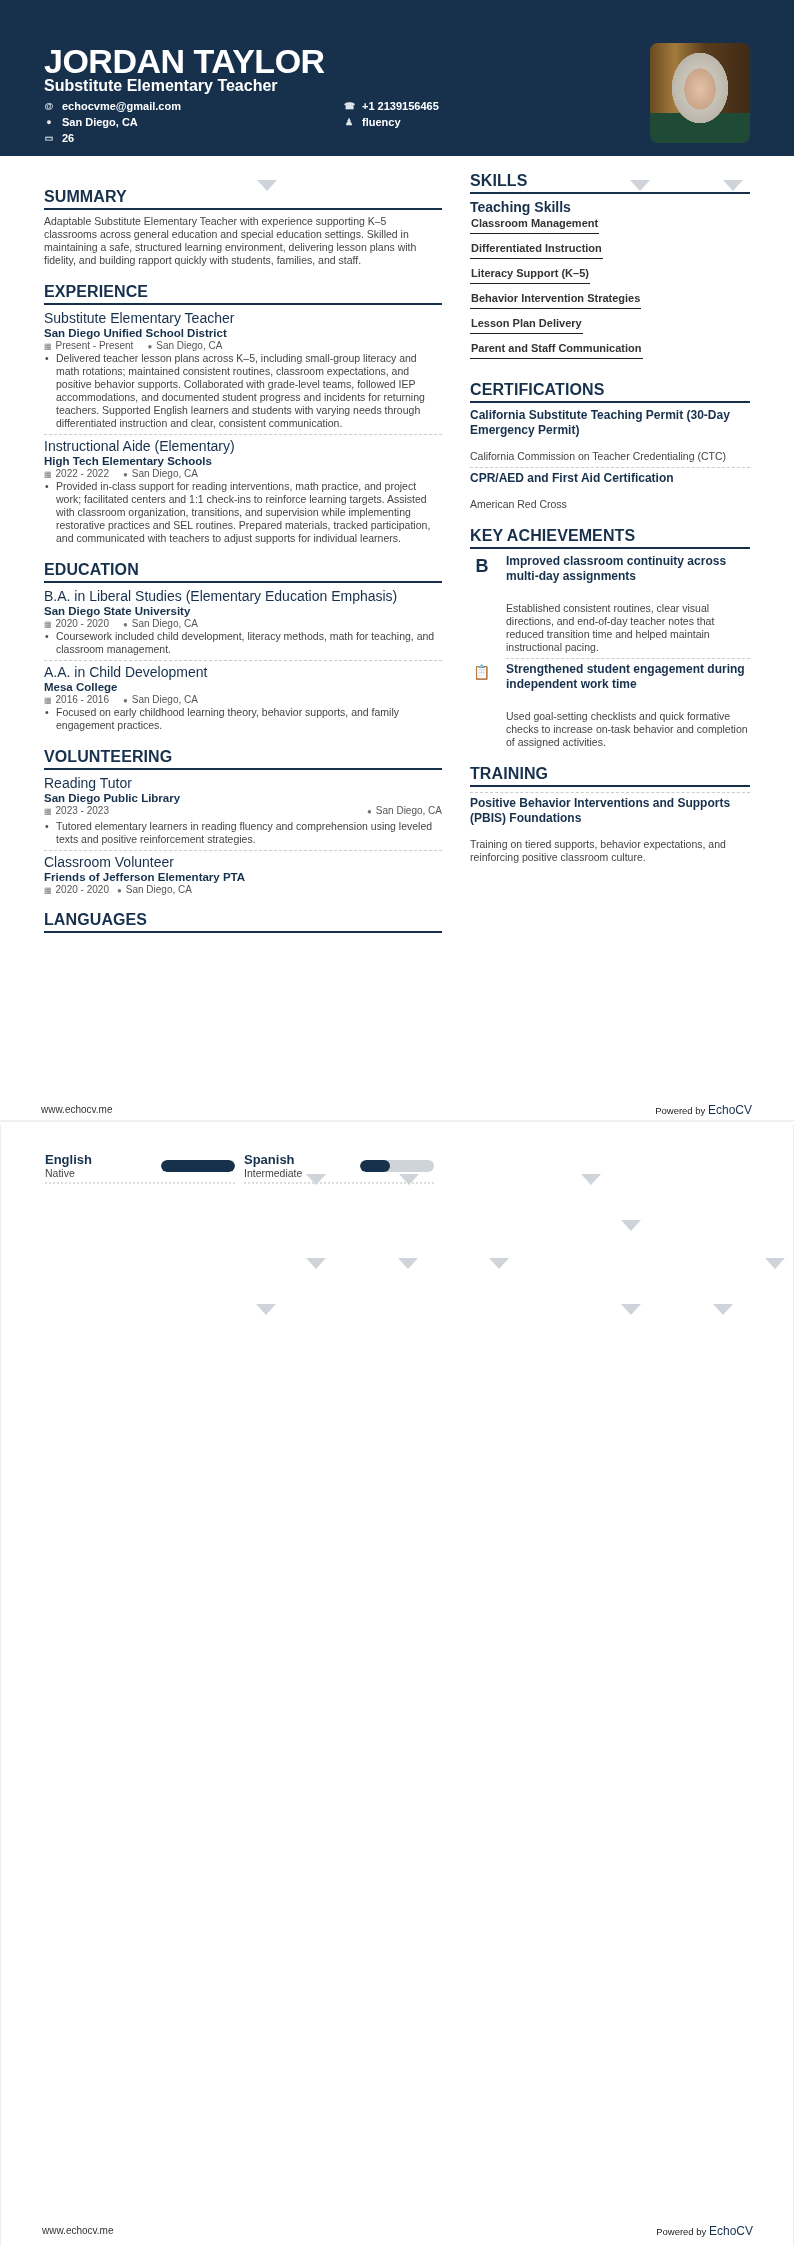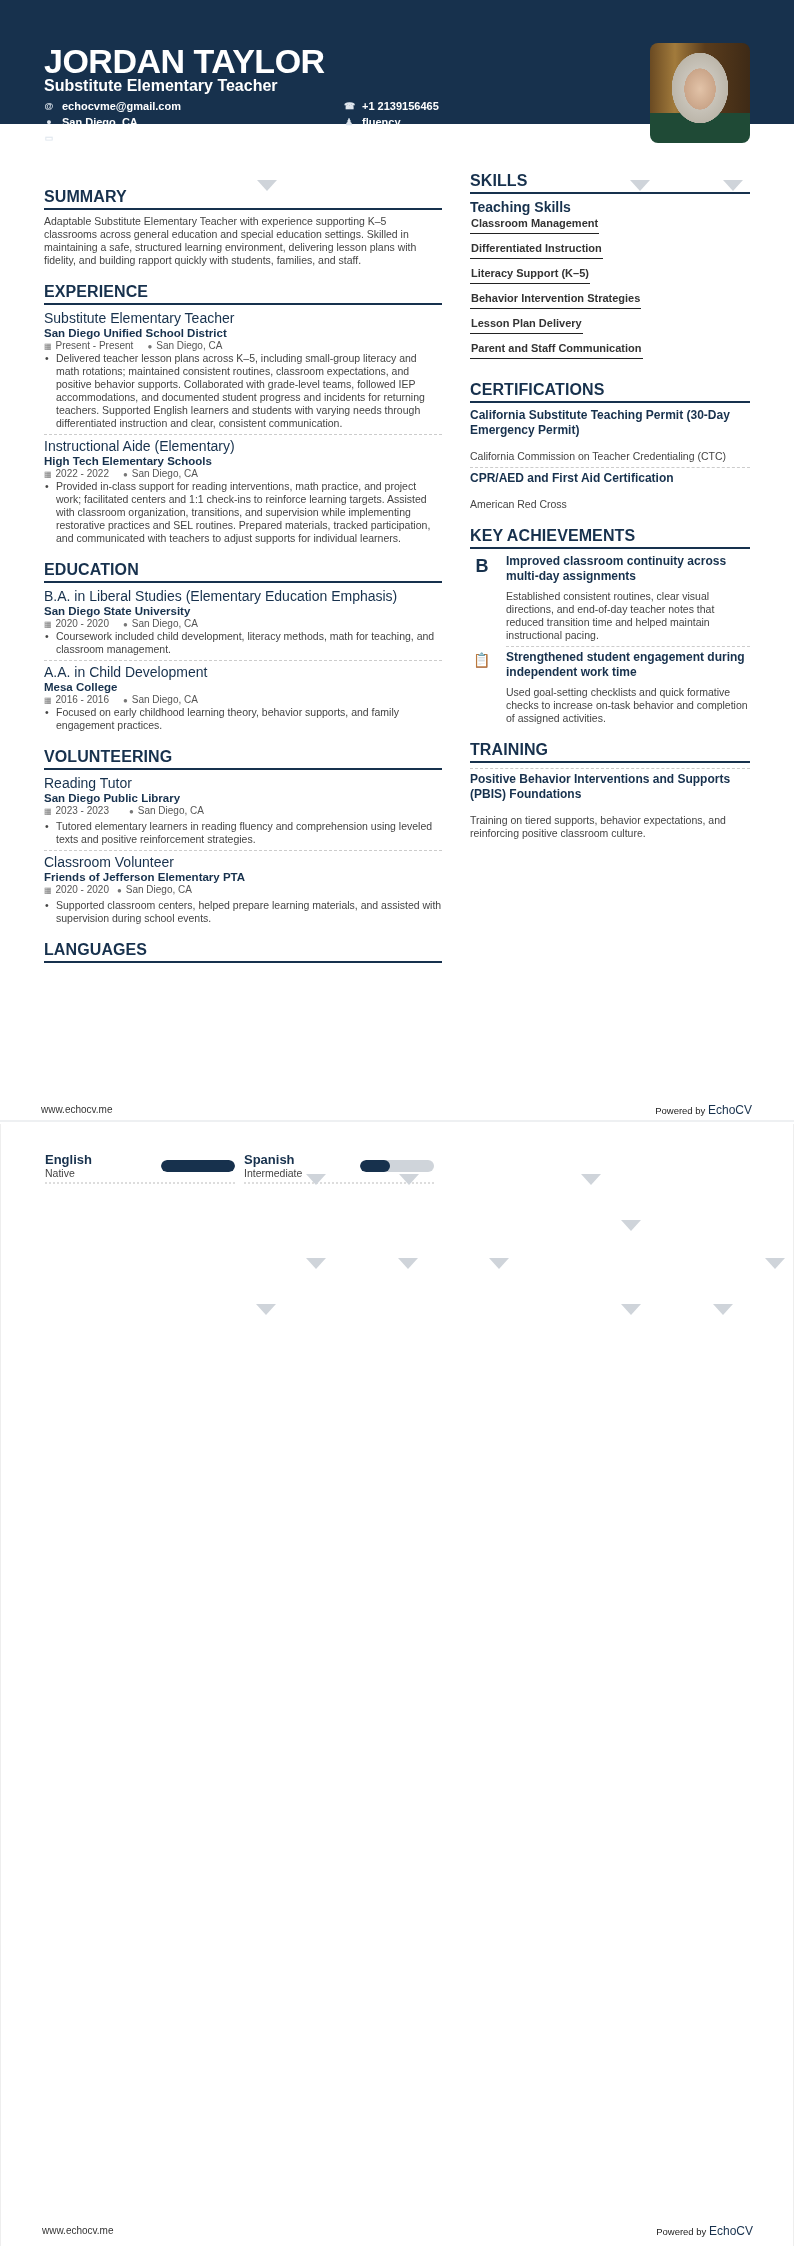--- a/index.html
+++ b/index.html
@@ -8,7 +8,7 @@
   .page1 { top: 0; height: 1122px; border-bottom: 2px solid #eef0f2; }
   .page2 { top: 1124px; height: 1122px; border-left: 1px solid #eee; border-right: 1px solid #eee; }
 
-  .header { position: absolute; left: 0; top: 0; width: 794px; height: 124px; background: #17314d; color: #fff; }
+  .header { position: absolute; left: 0; top: 0; width: 794px; height: 156px; background: #17314d; color: #fff; }
   .name { position: absolute; left: 44px; top: 42px; font-size: 34px; font-weight: bold; letter-spacing: -0.5px; color: #fff; }
   .title { position: absolute; left: 44px; top: 77px; font-size: 16px; font-weight: bold; color: #fff; }
   .contact { position: absolute; font-size: 11px; font-weight: bold; color: #fff; display: flex; align-items: center; gap: 8px; }

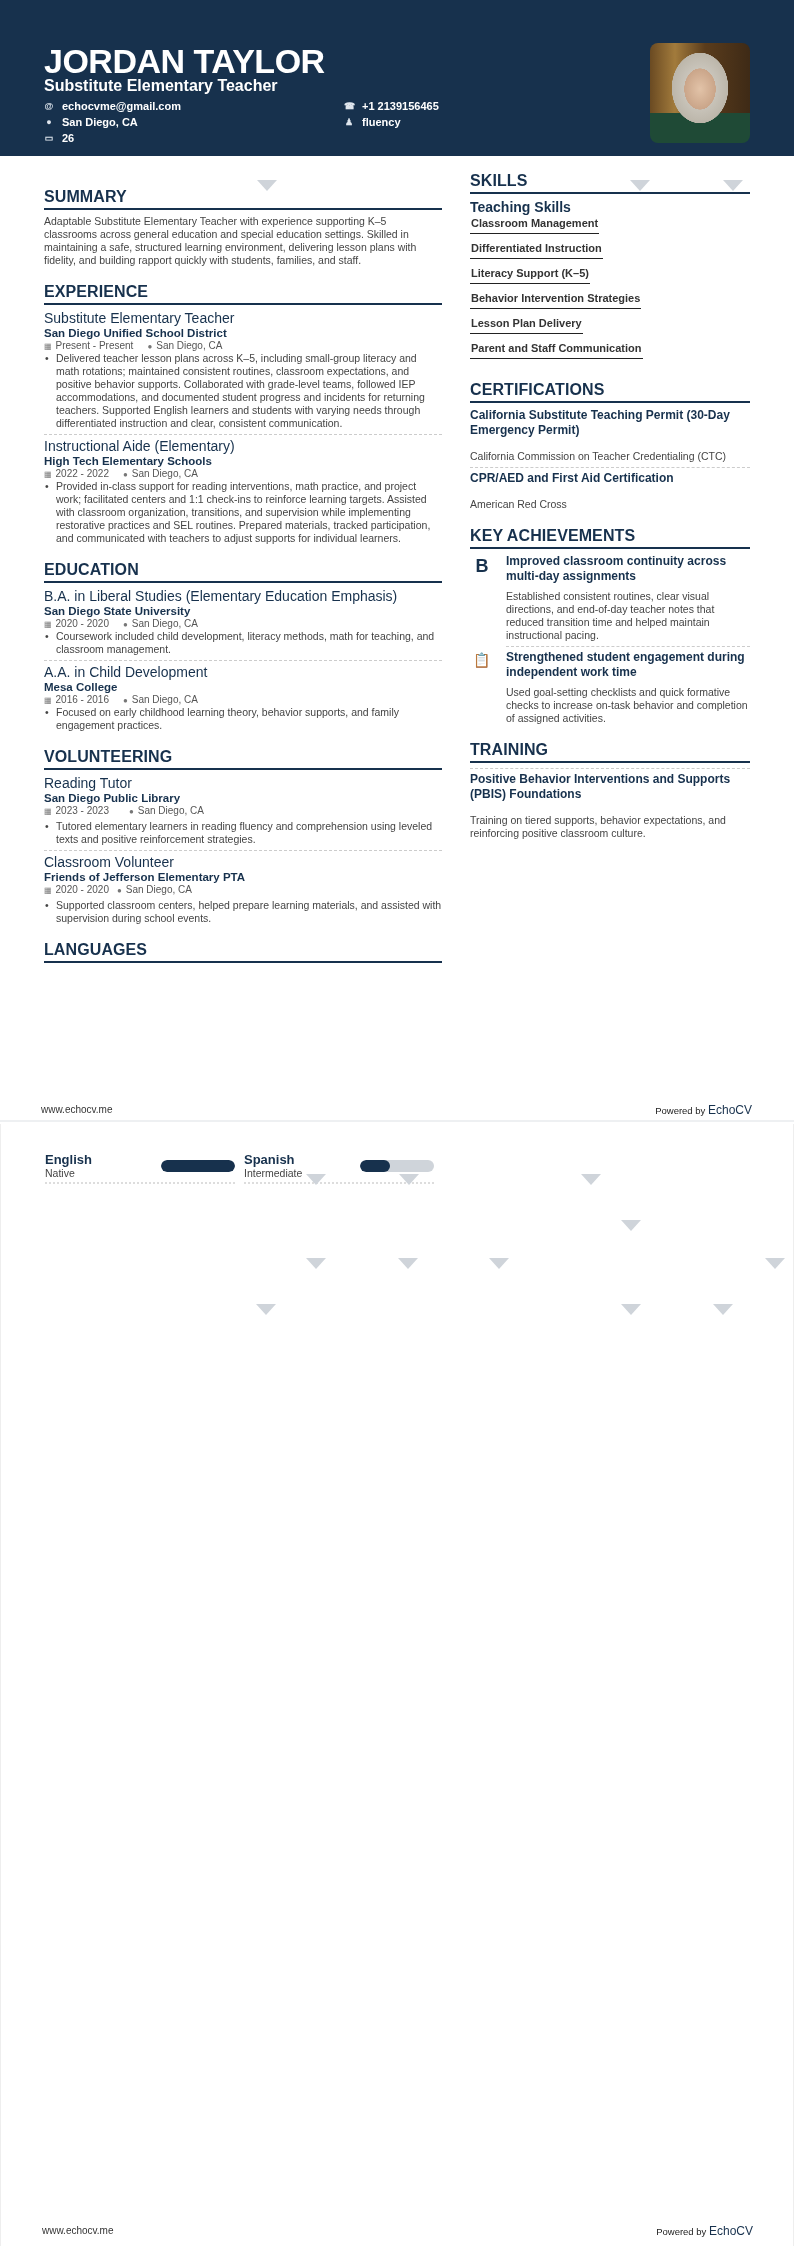--- a/index.html
+++ b/index.html
@@ -43,7 +43,7 @@
   .ach-ic { width: 24px; text-align: center; color: #17314d; font-size: 18px; font-weight: bold; padding-top: 2px; }
   .ach-body { flex: 1; }
   .ach-title { font-size: 12px; font-weight: bold; color: #17314d; line-height: 15px; }
-  .ach-desc { font-size: 10.5px; color: #444; line-height: 13px; margin-top: 6px; }
+  .ach-desc { font-size: 10.5px; color: #444; line-height: 13px; margin-top: 18px; }
 
   .footer { position: absolute; left: 0; width: 794px; height: 20px; font-size: 10px; }
   .footer .url { position: absolute; left: 41px; top: 3px; color: #333; }

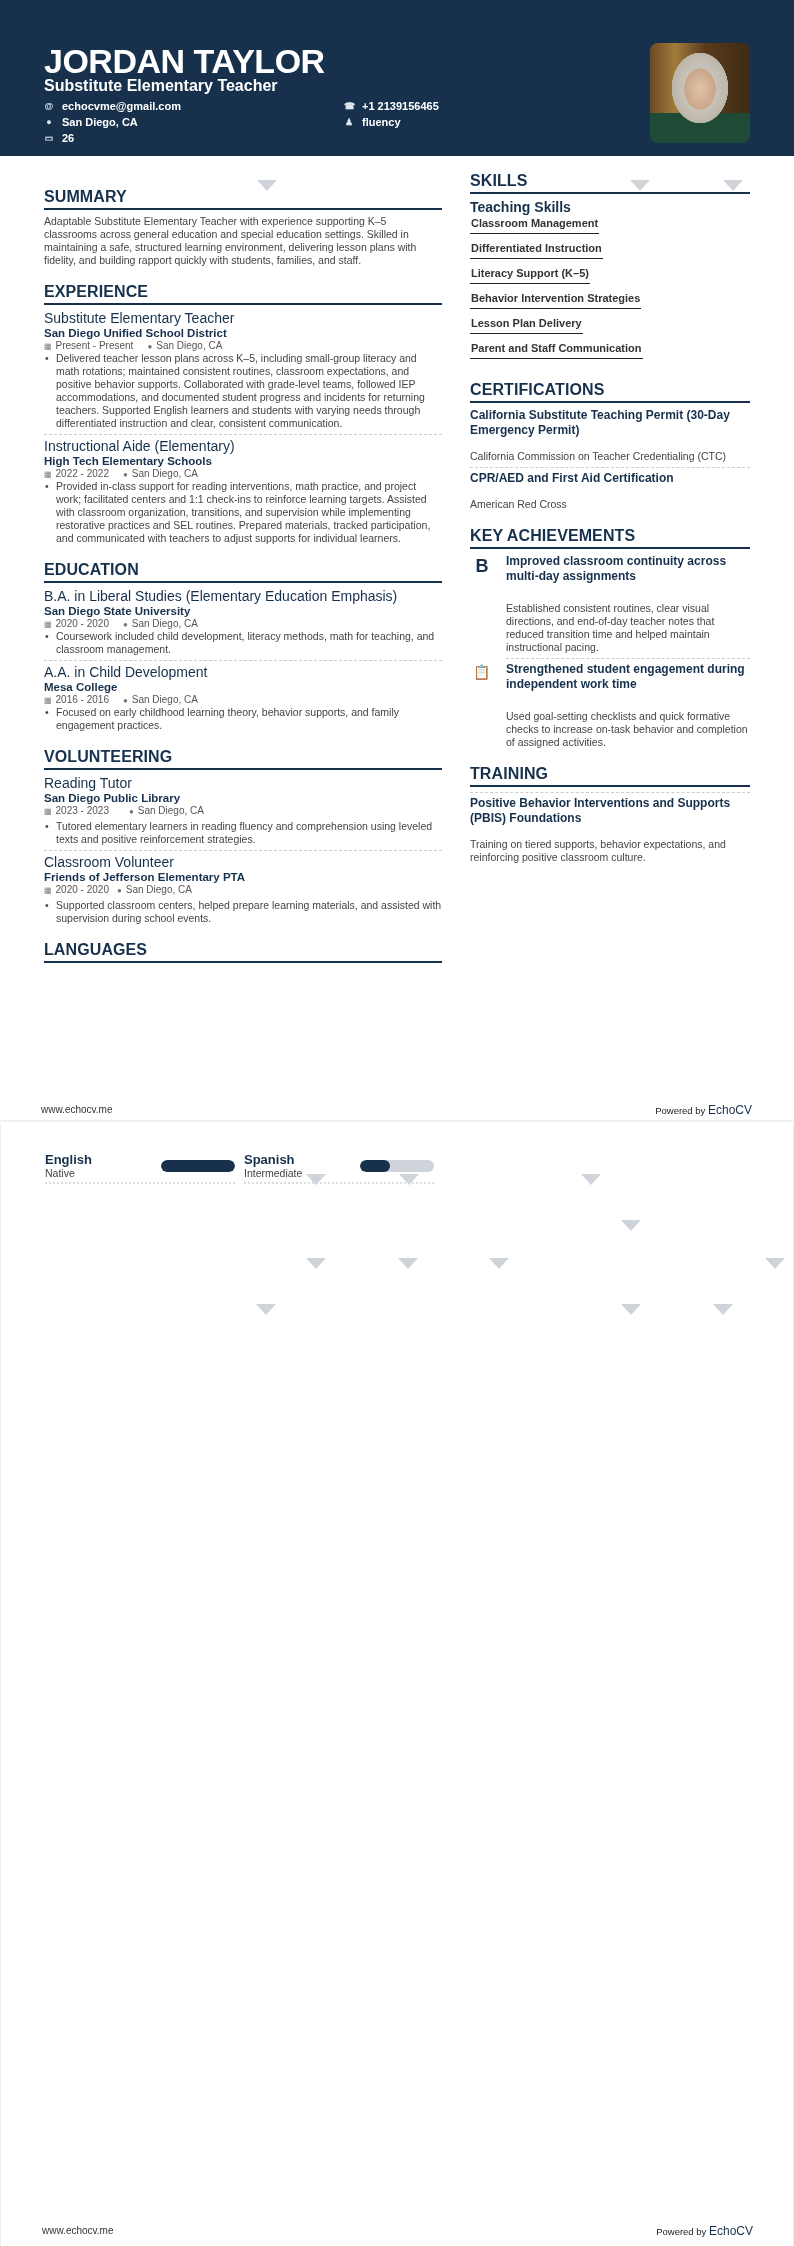--- a/index.html
+++ b/index.html
@@ -152,7 +152,7 @@
       <div>
         <div class="entry-title">Reading Tutor</div>
         <div class="entry-org">San Diego Public Library</div>
-        <div class="meta" style="gap:20px;margin-bottom:4px;">
+        <div class="meta" style="gap:0;margin-bottom:4px;justify-content:space-between;">
           <span><span class="mi">▦</span><span>2023 - 2023</span></span>
           <span><span class="mi">●</span><span>San Diego, CA</span></span>
         </div>

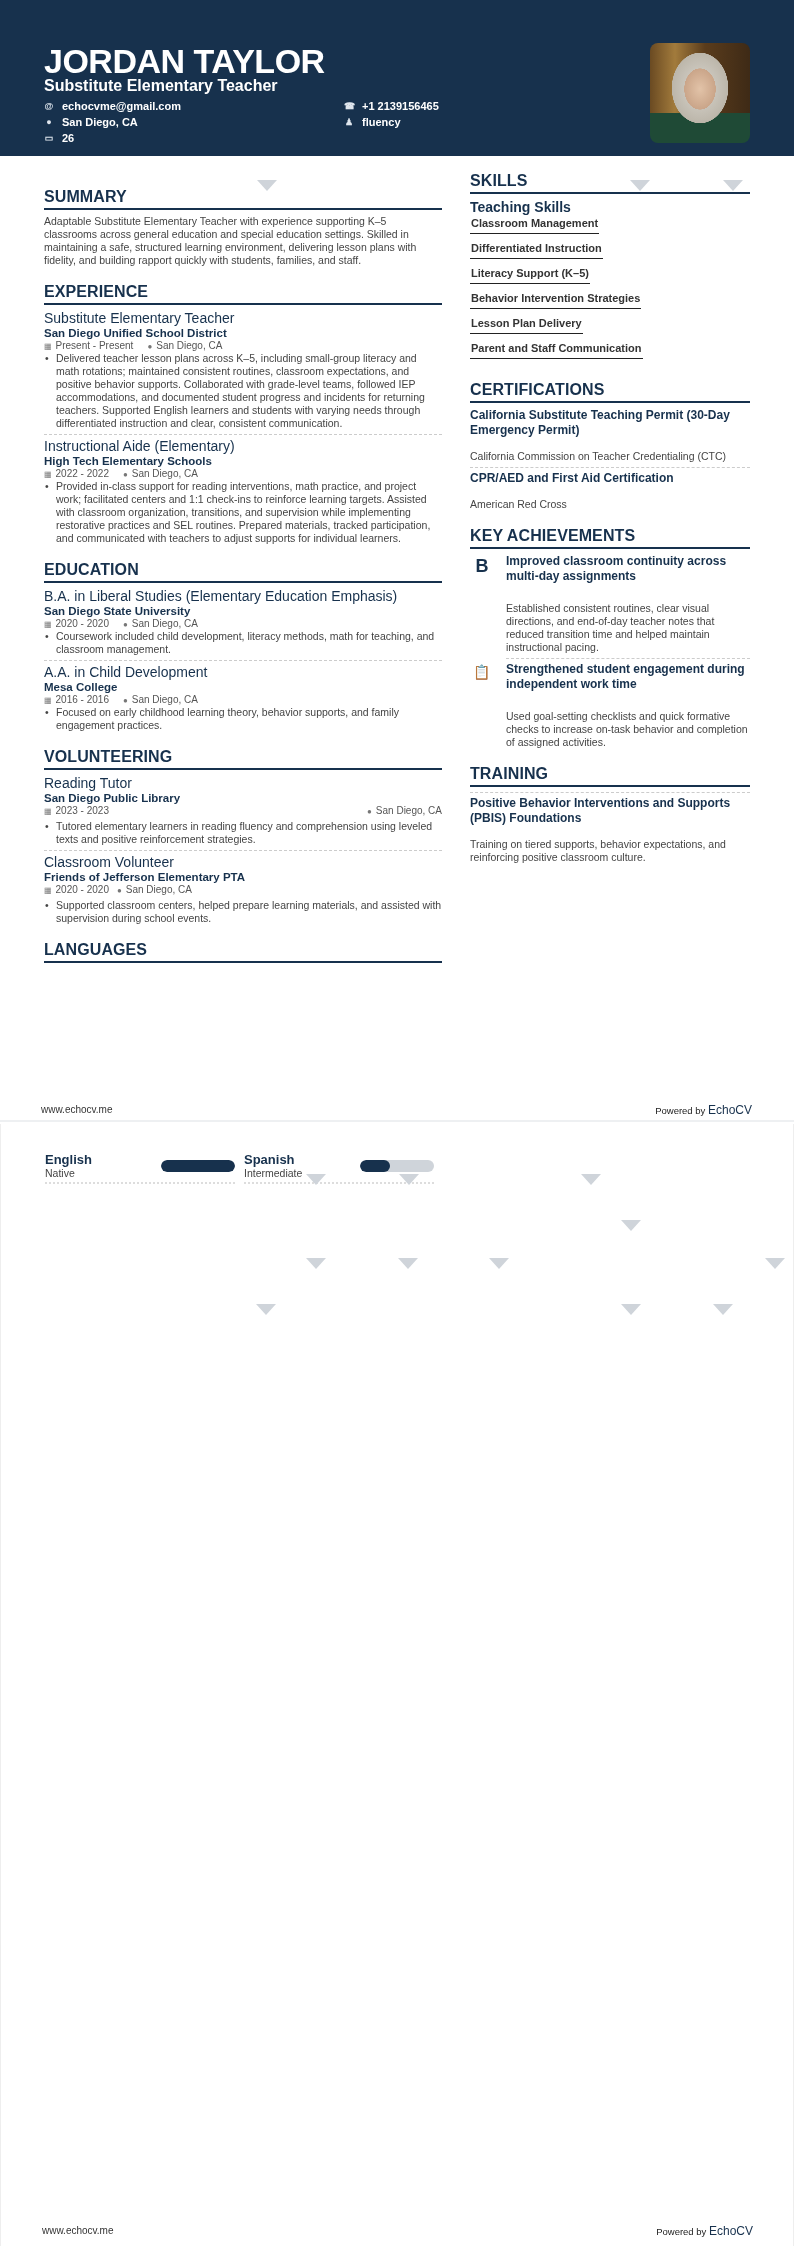--- a/index.html
+++ b/index.html
@@ -166,7 +166,6 @@
           <span><span class="mi">▦</span><span>2020 - 2020</span></span>
           <span><span class="mi">●</span><span>San Diego, CA</span></span>
         </div>
-        <div class="bullet">Supported classroom centers, helped prepare learning materials, and assisted with supervision during school events.</div>
       </div>
     </div>
 

